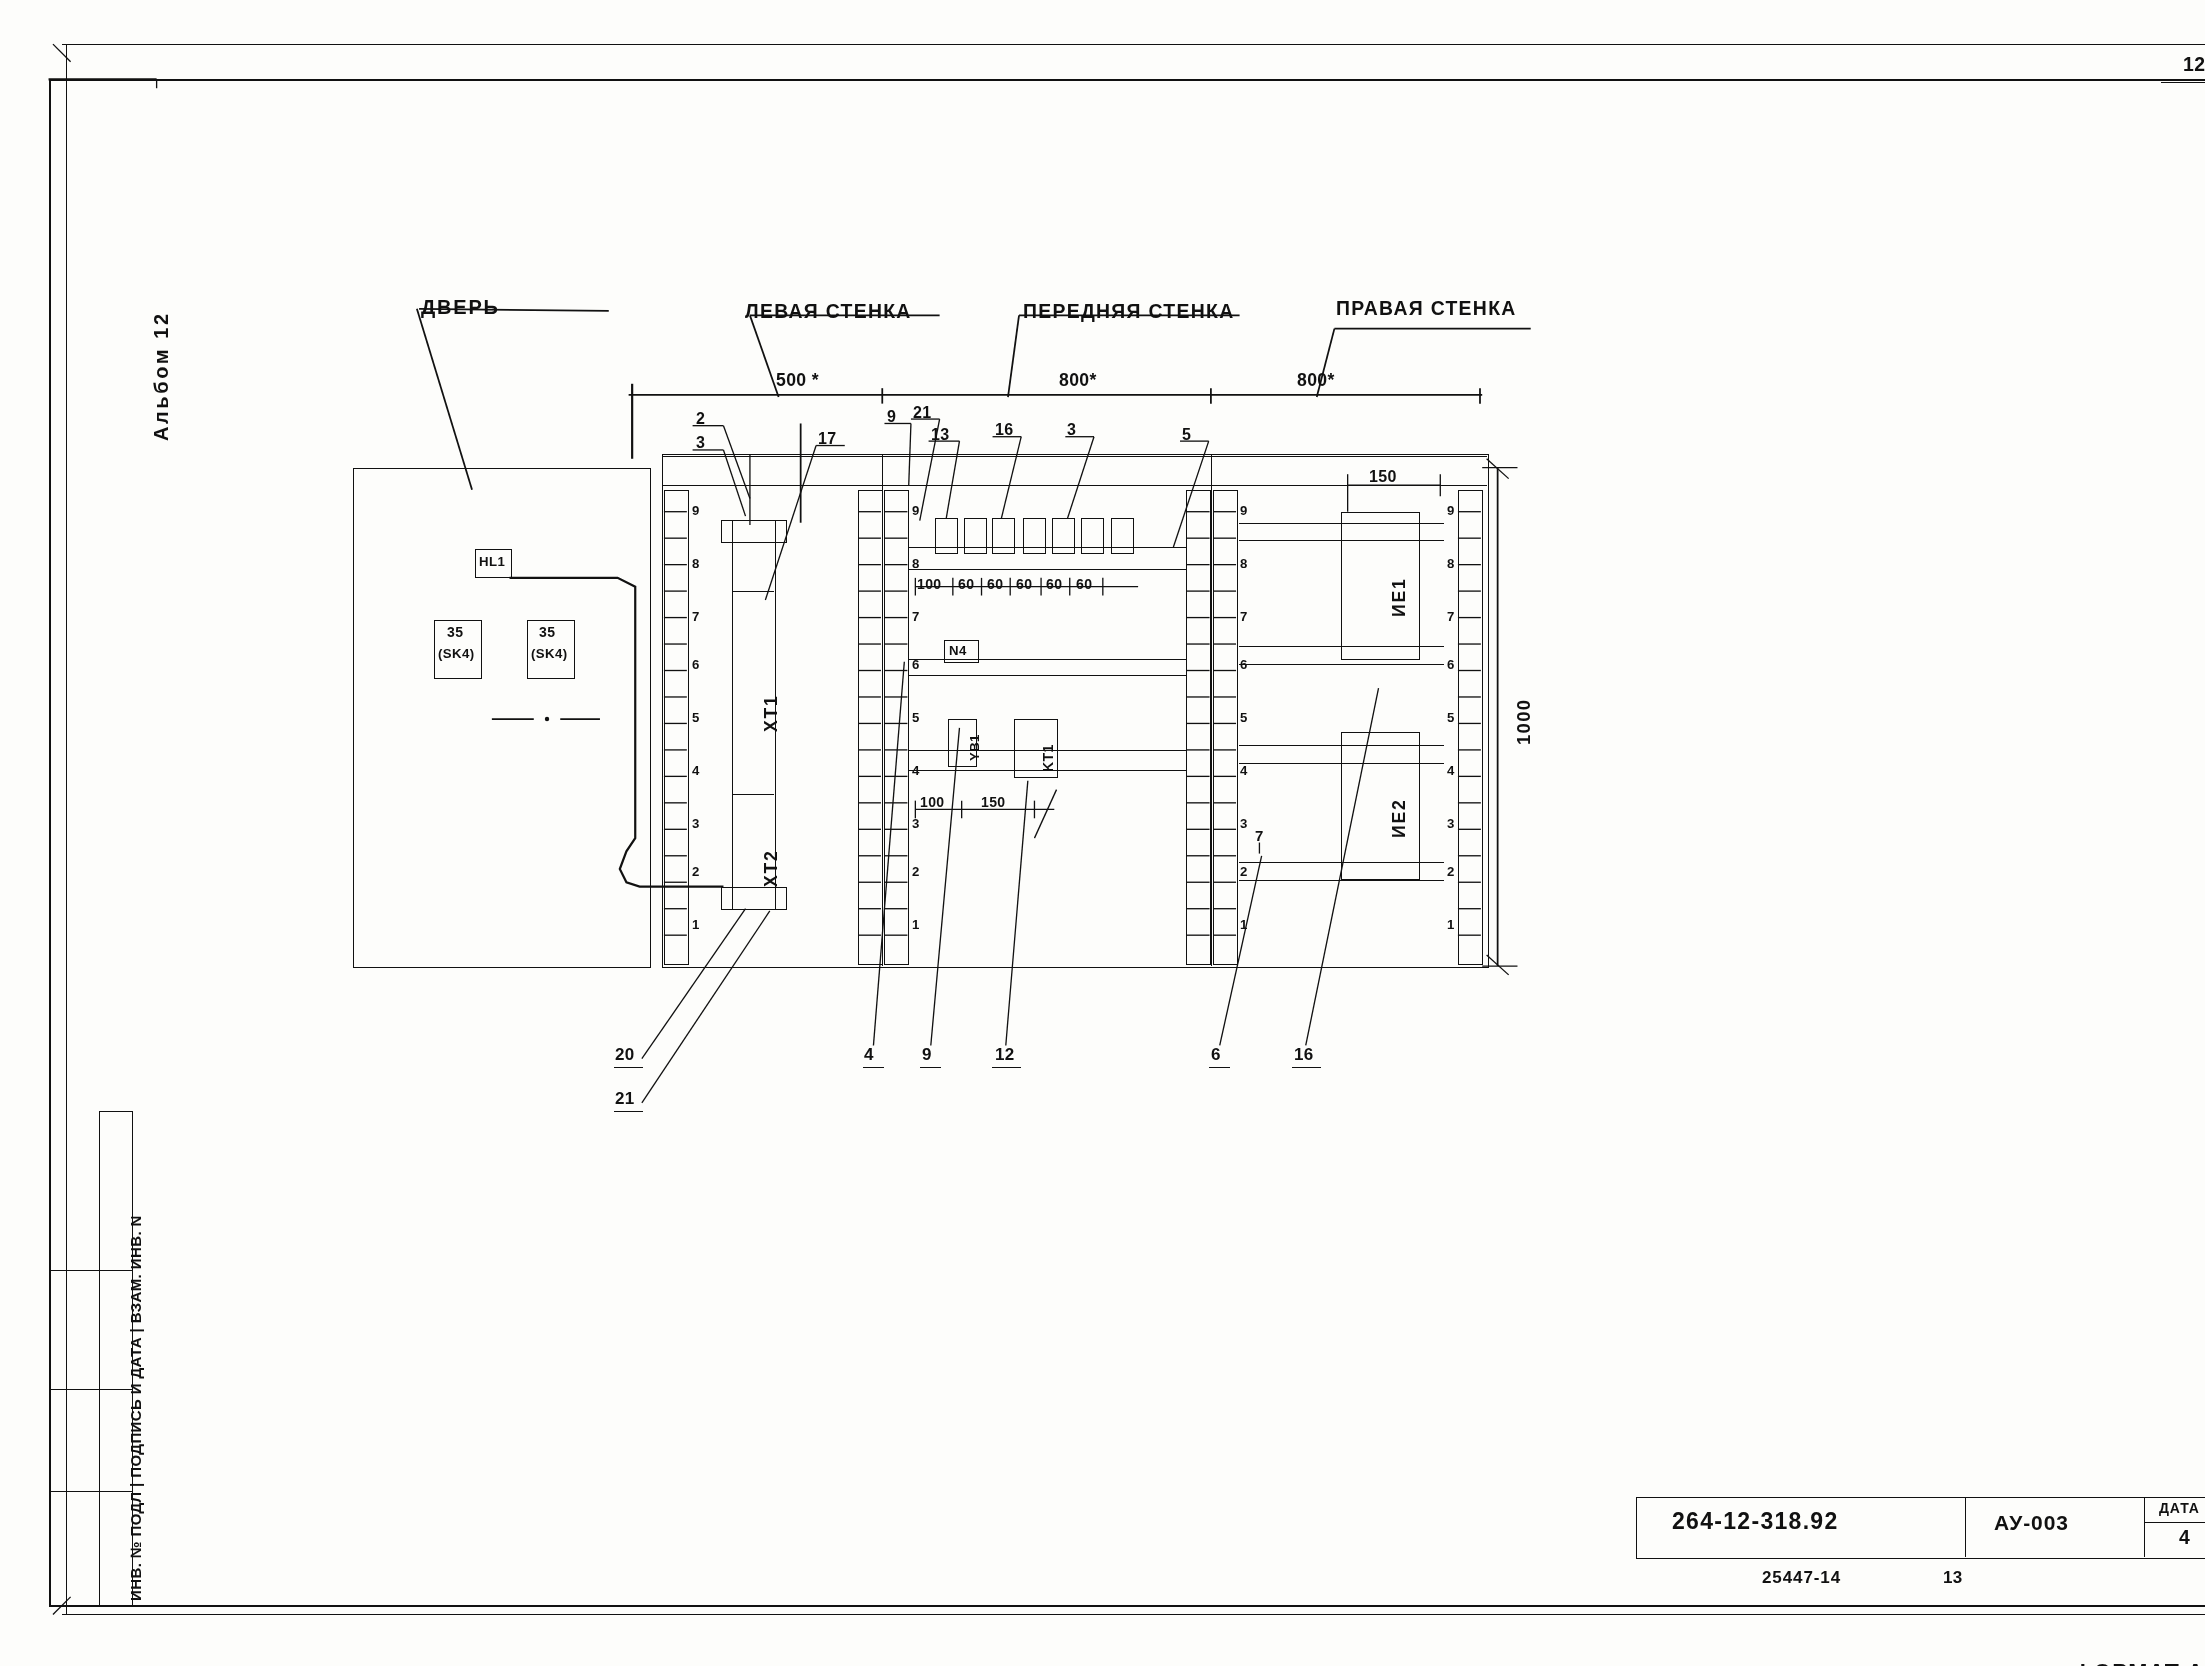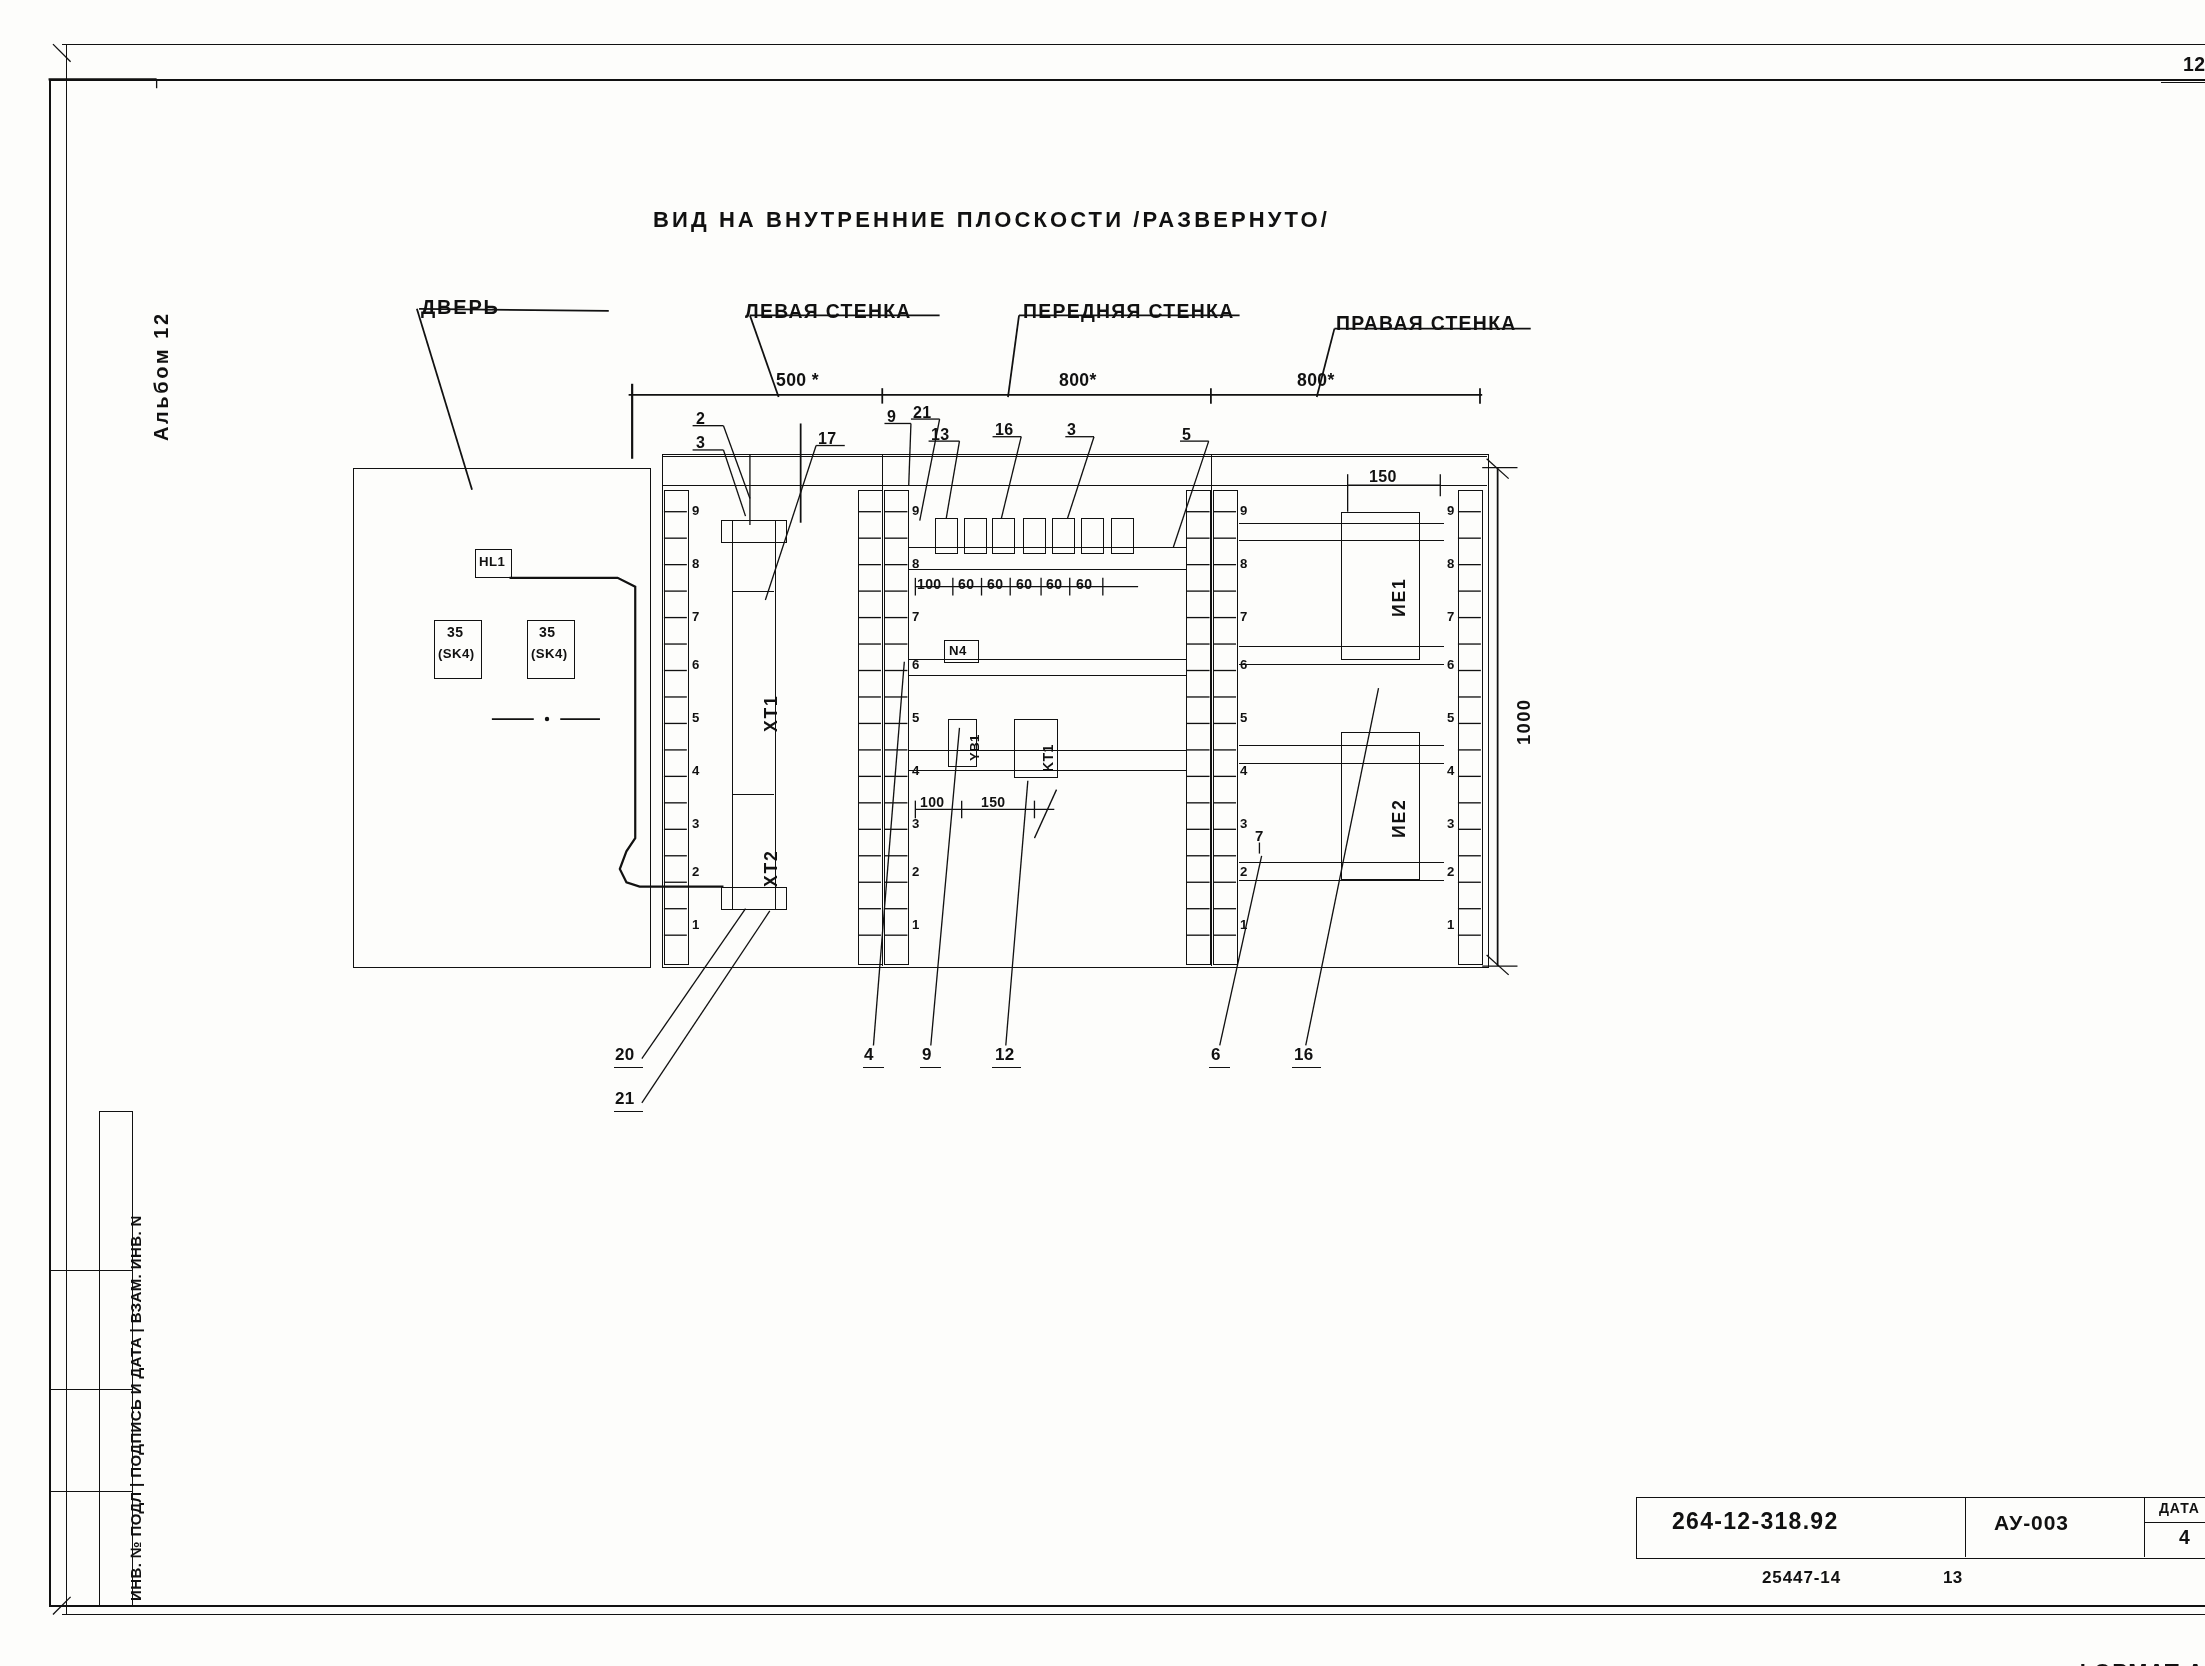--- a/index.html
+++ b/index.html
@@ -66,7 +66,6 @@
 
   <div class="txt hand rot90" style="left:150px; top:441px; font-size:20px; letter-spacing:2.6px;">Альбом 12</div>
 
-  <div class="txt hand" style="left:653px; top:207px; font-size:22px; letter-spacing:3.1px;">ВИД   НА  ВНУТРЕННИЕ  ПЛОСКОСТИ /РАЗВЕРНУТО/</div>
 
   <div class="txt hand" style="left:421px; top:296px; font-size:20px; letter-spacing:1.8px;">ДВЕРЬ</div>
   <div class="txt hand" style="left:745px; top:300px; font-size:19.4px; letter-spacing:1.3px;">ЛЕВАЯ СТЕНКА</div>

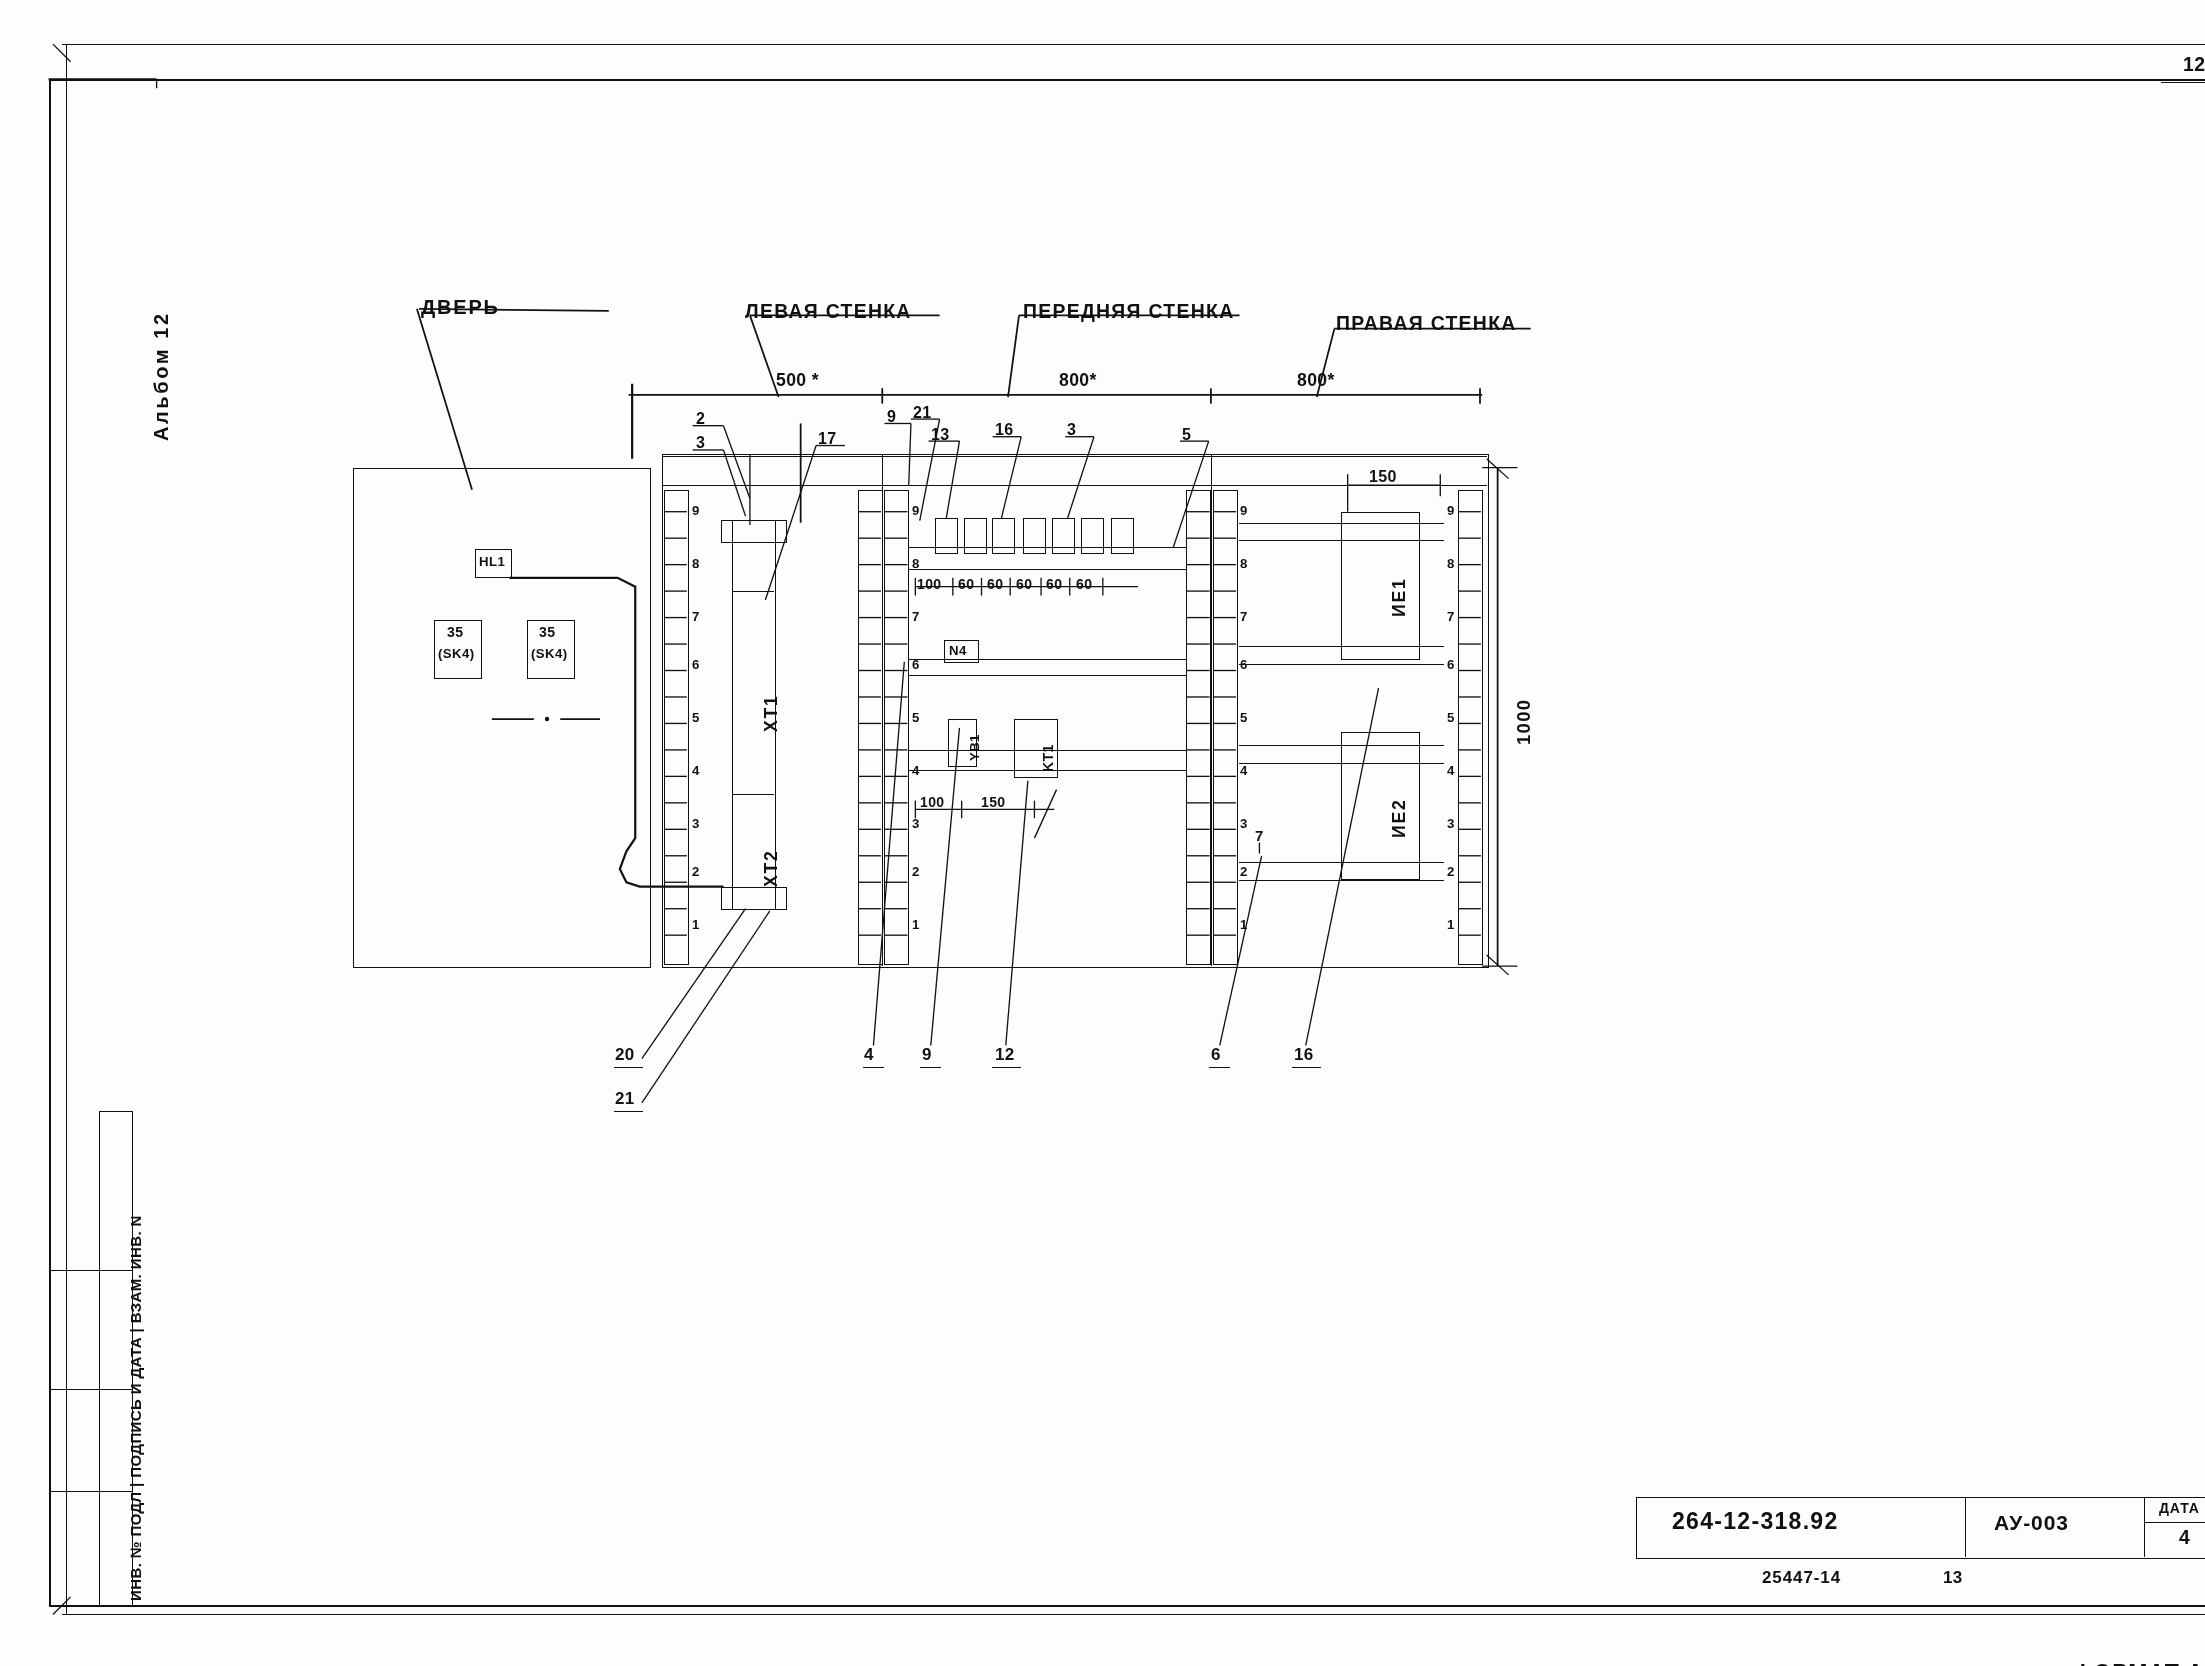--- a/index.html
+++ b/index.html
@@ -70,7 +70,7 @@
   <div class="txt hand" style="left:421px; top:296px; font-size:20px; letter-spacing:1.8px;">ДВЕРЬ</div>
   <div class="txt hand" style="left:745px; top:300px; font-size:19.4px; letter-spacing:1.3px;">ЛЕВАЯ СТЕНКА</div>
   <div class="txt hand" style="left:1023px; top:300px; font-size:19.4px; letter-spacing:1.3px;">ПЕРЕДНЯЯ СТЕНКА</div>
-  <div class="txt hand" style="left:1336px; top:312px; font-size:19.4px; letter-spacing:1.3px;">ПРАВАЯ СТЕНКА</div>
+  <div class="txt hand" style="left:1336px; top:297px; font-size:19.4px; letter-spacing:1.3px;">ПРАВАЯ СТЕНКА</div>
 
   <svg width="2293" height="1667" viewBox="0 0 5198 3779">
     <line x1="945" y1="700" x2="1070" y2="1110" stroke="#111" stroke-width="4"></line>

